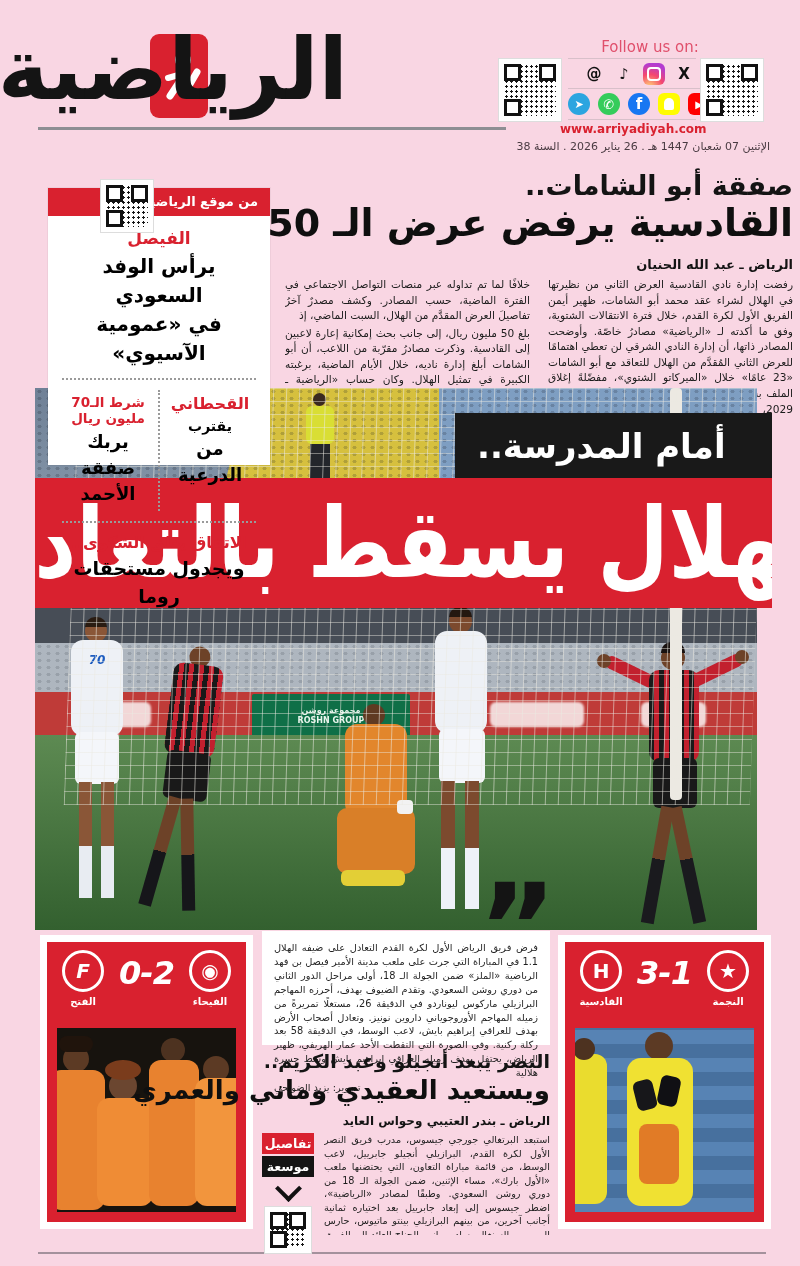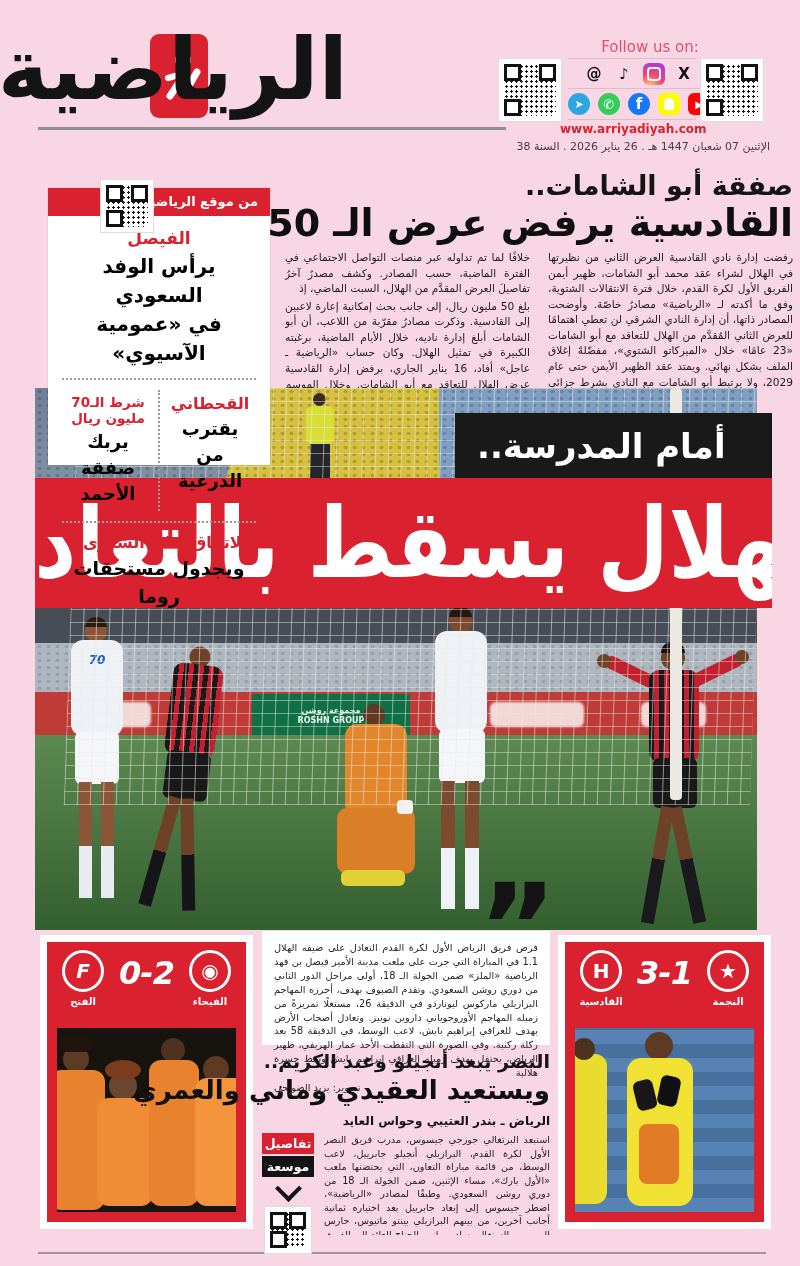--- a/index.html
+++ b/index.html
@@ -188,6 +188,7 @@
   <div class="abs rtl" style="left:285px;top:170px;width:508px;">
     <div class="lead-kicker">صفقة أبو الشامات..</div>
     <div class="lead-headline">القادسية يرفض عرض الـ 50 مليونا</div>
+    <div class="byline" style="margin-top:12px;">الرياض ـ عبد الله الحنيان</div>
     <div class="lead-body" style="margin-top:5px;height:152px;">
       <p>رفضت إدارة نادي القادسية العرض الثاني من نظيرتها في الهلال لشراء عقد محمد أبو الشامات، ظهير أيمن الفريق الأول لكرة القدم، خلال فترة الانتقالات الشتوية، وفق ما أكدته لـ «الرياضية» مصادرُ خاصّة. وأوضحت المصادر ذاتها، أن إدارة النادي الشرقي لن تعطي اهتمامًا للعرض الثاني المُقدَّم من الهلال للتعاقد مع أبو الشامات «23 عامًا» خلال «الميركاتو الشتوي»، مفضّلةً إغلاق الملف بشكل نهائي. ويمتد عقد الظهير الأيمن حتى عام 2029، ولا يرتبط أبو الشامات مع النادي بشرط جزائي خلافًا لما تم تداوله عبر منصات التواصل الاجتماعي في الفترة الماضية، حسب المصادر. وكشف مصدرٌ آخرُ تفاصيلَ العرض المقدَّم من الهلال، السبت الماضي، إذ</p>
       <p>بلغ 50 مليون ريال، إلى جانب بحث إمكانية إعارة لاعبين إلى القادسية. وذكرت مصادرُ مقرّبة من اللاعب، أن أبو الشامات أبلغ إدارة ناديه، خلال الأيام الماضية، برغبته الكبيرة في تمثيل الهلال. وكان حساب «الرياضية ـ عاجل» أفاد، 16 يناير الجاري، برفض إدارة القادسية عرض الهلال للتعاقد مع أبو الشامات. وخلال الموسم الجاري، خاض اللاعب 19 مباراةً بإجمالي 1.523 دقيقةً، وسجل هدفًا واحدًا، وقدّم خمس تمريرات حاسمة، حسبَ موقع «ترانسفير ماركت». ويواصل الهلال سعيه لتعزيز مركز الظهير الأيمن، إذ كشفت مصادر «الرياضية»، الثلاثاء الماضي، عن أن النادي وضع سعود عبد الحميد خيارًا أوّل في فترة الانتقالات الشتوية، مع راضي العتيبي بوصفه مرشحًا ثانيًا.</p>

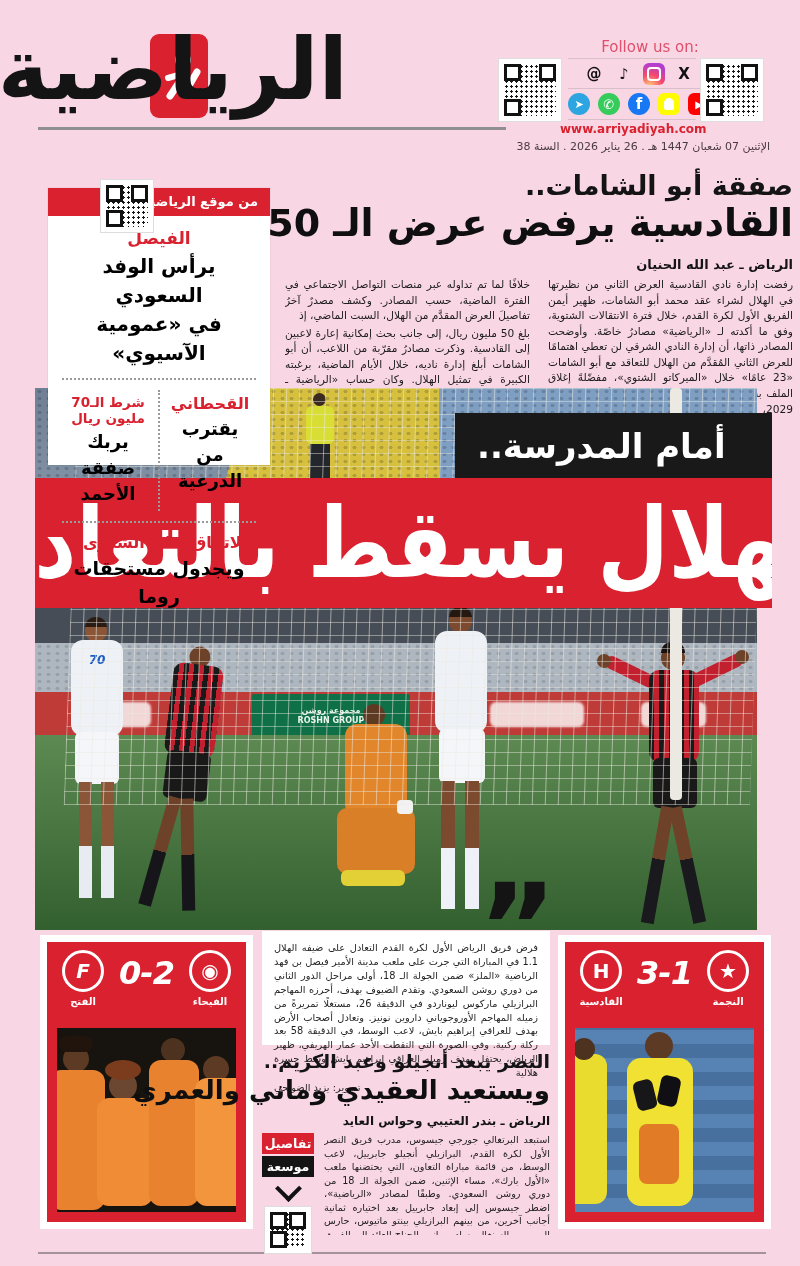--- a/index.html
+++ b/index.html
@@ -162,7 +162,7 @@
         <div class="side-cols">
           <div class="side-col first">
             <div class="side-kicker rtl" style="font-size:16px;">القحطاني</div>
-            <div class="side-line rtl" style="font-size:18px;margin-top:3px;">يقترب</div>
+            <div class="side-line rtl" style="font-size:14px;margin-top:3px;">يقترب</div>
             <div class="side-line rtl" style="font-size:18px;">من الدرعية</div>
           </div>
           <div class="side-col">

